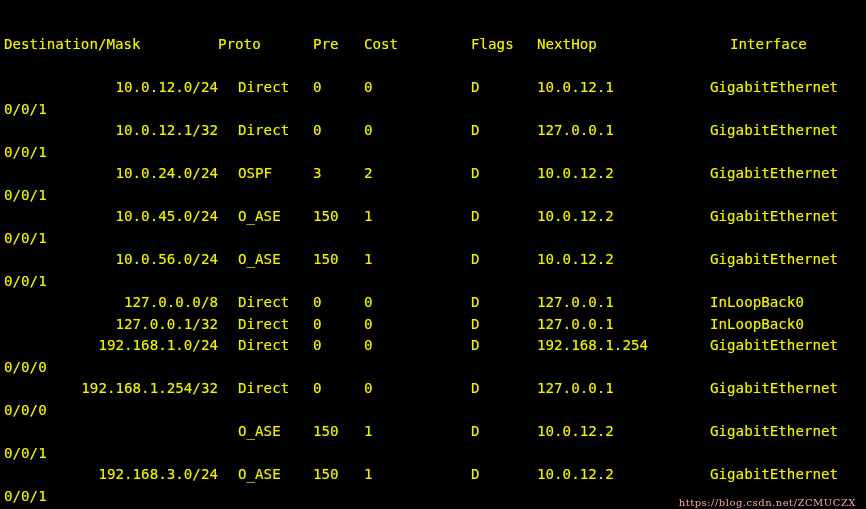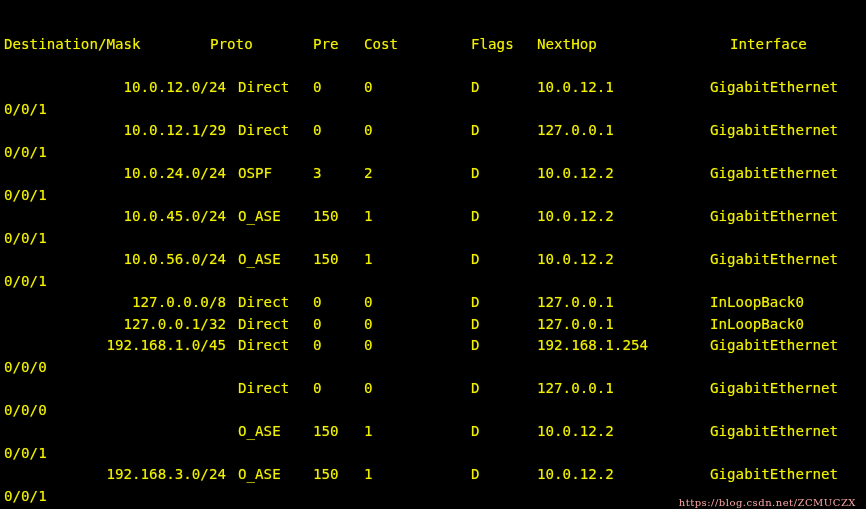--- a/index.html
+++ b/index.html
@@ -57,7 +57,7 @@
 
   
   .h-dest  { left: 4px; }
-  .h-proto { left: 210px; }
+  .h-proto { left: 218px; }
   .h-pre   { left: 313px; }
   .h-cost  { left: 364px; }
   .h-flags { left: 471px; }

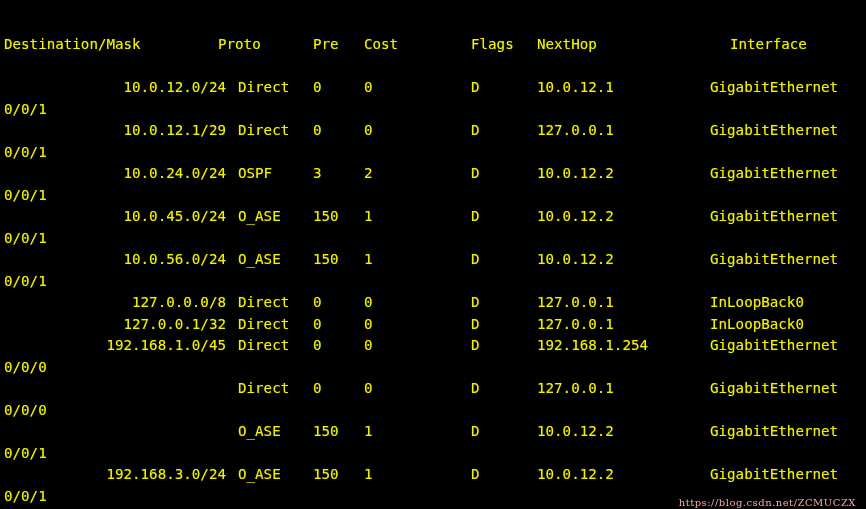--- a/index.html
+++ b/index.html
@@ -46,7 +46,7 @@
     white-space: pre;
   }
   
-  .c-dest  { left: 16px; width: 210px; text-align: right; }
+  .c-dest  { left: 8px; width: 210px; text-align: right; }
   .c-proto { left: 222px; padding-left: 16px; }
   .c-pre   { left: 313px; }
   .c-cost  { left: 364px; }

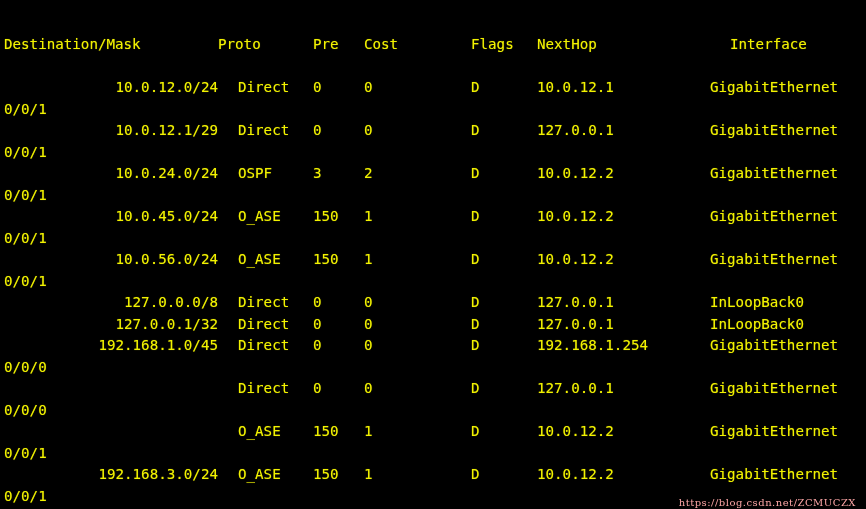--- a/index.html
+++ b/index.html
@@ -98,7 +98,7 @@
     <div id="rows-container">
         <div class="line"><span class="cell c-dest">10.0.12.0/24</span><span class="cell c-proto">Direct</span><span class="cell c-pre">0</span><span class="cell c-cost">0</span><span class="cell c-flags">D</span><span class="cell c-nexthop">10.0.12.1</span><span class="cell c-iface">GigabitEthernet</span></div>
         <div class="line"><span class="cell c-wrap">0/0/1</span></div>
-        <div class="line"><span class="cell c-dest">10.0.12.1/29</span><span class="cell c-proto">Direct</span><span class="cell c-pre">0</span><span class="cell c-cost">0</span><span class="cell c-flags">D</span><span class="cell c-nexthop">127.0.0.1</span><span class="cell c-iface">GigabitEthernet</span></div>
+        <div class="line"><span class="cell c-dest">10.0.12.1/32</span><span class="cell c-proto">Direct</span><span class="cell c-pre">0</span><span class="cell c-cost">0</span><span class="cell c-flags">D</span><span class="cell c-nexthop">127.0.0.1</span><span class="cell c-iface">GigabitEthernet</span></div>
         <div class="line"><span class="cell c-wrap">0/0/1</span></div>
         <div class="line"><span class="cell c-dest">10.0.24.0/24</span><span class="cell c-proto">OSPF</span><span class="cell c-pre">3</span><span class="cell c-cost">2</span><span class="cell c-flags">D</span><span class="cell c-nexthop">10.0.12.2</span><span class="cell c-iface">GigabitEthernet</span></div>
         <div class="line"><span class="cell c-wrap">0/0/1</span></div>

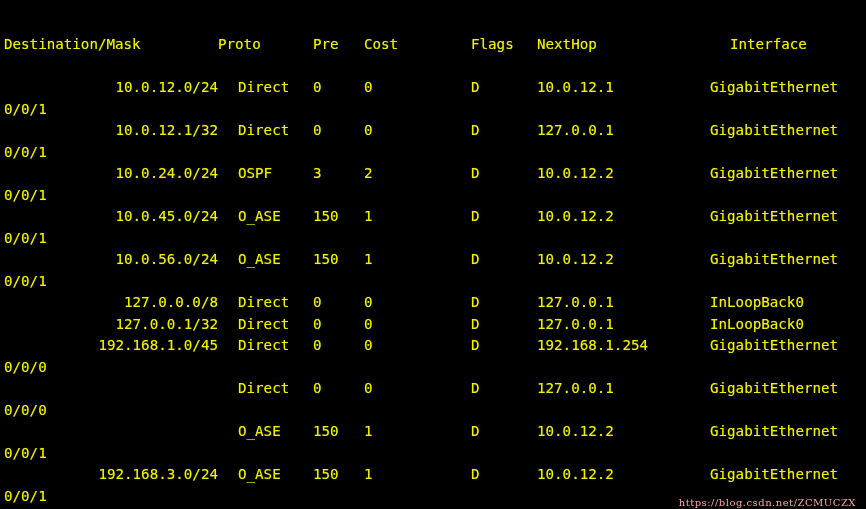--- a/index.html
+++ b/index.html
@@ -108,7 +108,7 @@
         <div class="line"><span class="cell c-wrap">0/0/1</span></div>
         <div class="line"><span class="cell c-dest">127.0.0.0/8</span><span class="cell c-proto">Direct</span><span class="cell c-pre">0</span><span class="cell c-cost">0</span><span class="cell c-flags">D</span><span class="cell c-nexthop">127.0.0.1</span><span class="cell c-iface">InLoopBack0</span></div>
         <div class="line"><span class="cell c-dest">127.0.0.1/32</span><span class="cell c-proto">Direct</span><span class="cell c-pre">0</span><span class="cell c-cost">0</span><span class="cell c-flags">D</span><span class="cell c-nexthop">127.0.0.1</span><span class="cell c-iface">InLoopBack0</span></div>
-        <div class="line"><span class="cell c-dest">192.168.1.0/45</span><span class="cell c-proto">Direct</span><span class="cell c-pre">0</span><span class="cell c-cost">0</span><span class="cell c-flags">D</span><span class="cell c-nexthop">192.168.1.254</span><span class="cell c-iface">GigabitEthernet</span></div>
+        <div class="line"><span class="cell c-dest">192.168.1.0/24</span><span class="cell c-proto">Direct</span><span class="cell c-pre">0</span><span class="cell c-cost">0</span><span class="cell c-flags">D</span><span class="cell c-nexthop">192.168.1.254</span><span class="cell c-iface">GigabitEthernet</span></div>
         <div class="line"><span class="cell c-wrap">0/0/0</span></div>
         <div class="line"><span class="cell c-proto">Direct</span><span class="cell c-pre">0</span><span class="cell c-cost">0</span><span class="cell c-flags">D</span><span class="cell c-nexthop">127.0.0.1</span><span class="cell c-iface">GigabitEthernet</span></div>
         <div class="line"><span class="cell c-wrap">0/0/0</span></div>

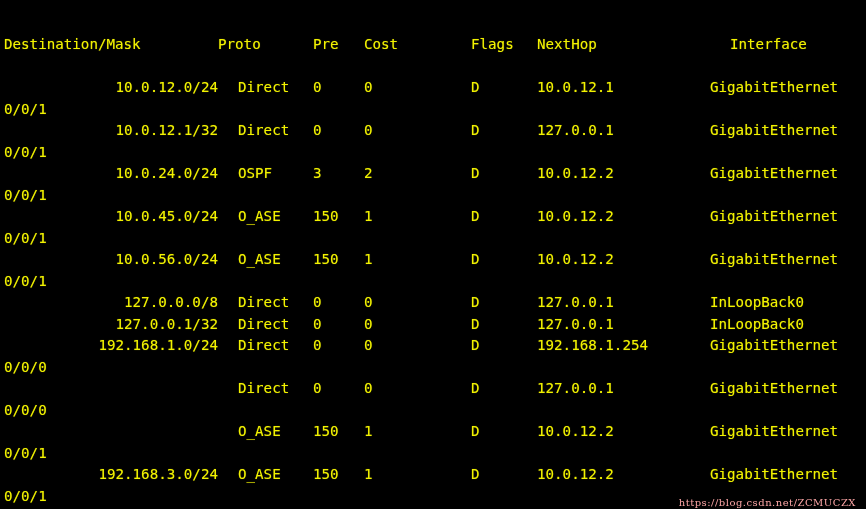--- a/index.html
+++ b/index.html
@@ -110,7 +110,7 @@
         <div class="line"><span class="cell c-dest">127.0.0.1/32</span><span class="cell c-proto">Direct</span><span class="cell c-pre">0</span><span class="cell c-cost">0</span><span class="cell c-flags">D</span><span class="cell c-nexthop">127.0.0.1</span><span class="cell c-iface">InLoopBack0</span></div>
         <div class="line"><span class="cell c-dest">192.168.1.0/24</span><span class="cell c-proto">Direct</span><span class="cell c-pre">0</span><span class="cell c-cost">0</span><span class="cell c-flags">D</span><span class="cell c-nexthop">192.168.1.254</span><span class="cell c-iface">GigabitEthernet</span></div>
         <div class="line"><span class="cell c-wrap">0/0/0</span></div>
-        <div class="line"><span class="cell c-proto">Direct</span><span class="cell c-pre">0</span><span class="cell c-cost">0</span><span class="cell c-flags">D</span><span class="cell c-nexthop">127.0.0.1</span><span class="cell c-iface">GigabitEthernet</span></div>
+        <div class="line"><span class="cell c-dest">192.168.1.254/32</span><span class="cell c-proto">Direct</span><span class="cell c-pre">0</span><span class="cell c-cost">0</span><span class="cell c-flags">D</span><span class="cell c-nexthop">127.0.0.1</span><span class="cell c-iface">GigabitEthernet</span></div>
         <div class="line"><span class="cell c-wrap">0/0/0</span></div>
         <div class="line"><span class="cell c-proto">O_ASE</span><span class="cell c-pre">150</span><span class="cell c-cost">1</span><span class="cell c-flags">D</span><span class="cell c-nexthop">10.0.12.2</span><span class="cell c-iface">GigabitEthernet</span></div>
         <div class="line"><span class="cell c-wrap">0/0/1</span></div>

